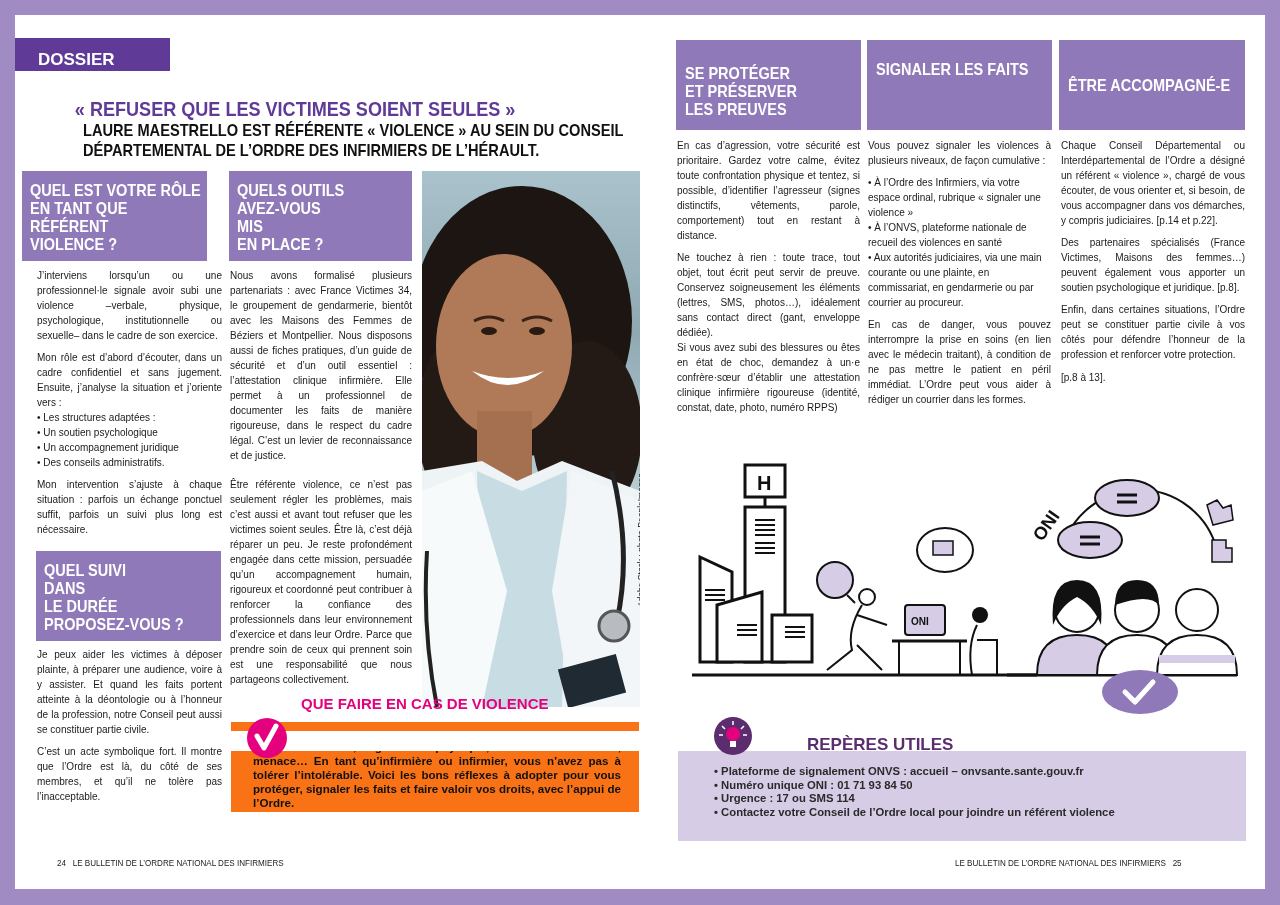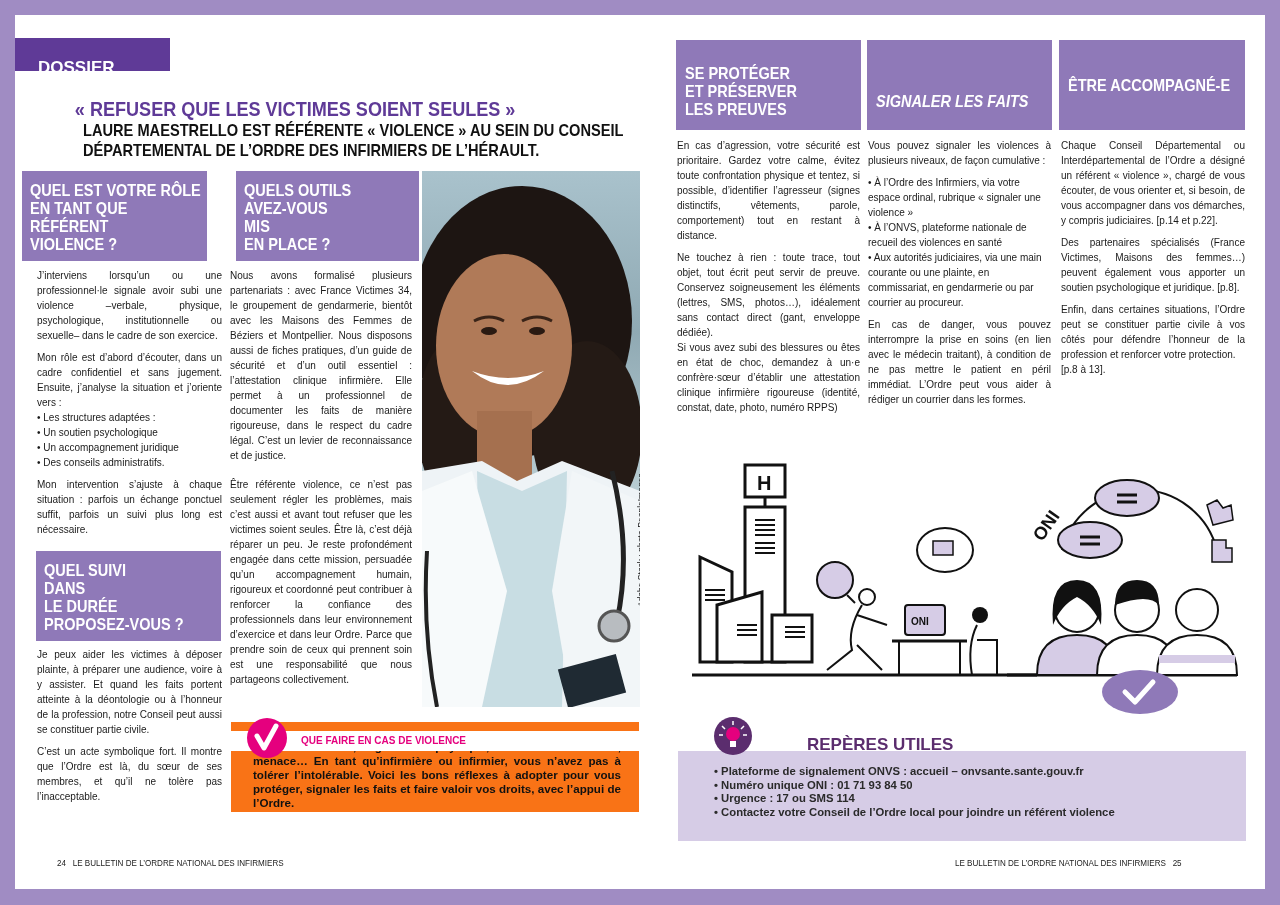--- a/index.html
+++ b/index.html
@@ -7,7 +7,7 @@
   body { background: #a08cc3; font-family: "Liberation Sans", sans-serif; color: #111; position: relative; }
   .page { position: absolute; top: 15px; left: 15px; width: 1250px; height: 874px; background: #fff; }
   .abs { position: absolute; }
-  .dossier { left: 0; top: 23px; width: 155px; height: 33px; background: #5f3a97; color: #fff; font-weight: bold; font-size: 17px; padding: 20px 0 0 23px; }
+  .dossier { left: 0; top: 23px; width: 155px; height: 33px; background: #5f3a97; color: #fff; font-weight: bold; font-size: 17px; padding: 12px 0 0 23px; }
   .title1 { left: 24px; top: 82px; color: #5f3a97; font-size: 21px; font-weight: bold; white-space: nowrap; transform: scaleX(0.86); }
   .title2 { left: 24px; top: 106px; color: #111; font-size: 17px; font-weight: bold; line-height: 20px; white-space: nowrap; transform: scaleX(0.86); }
   .qbox { background: #8f79b8; color: #fff; font-weight: bold; font-size: 16.5px; line-height: 18px; padding: 10px 8px 0 8px; }

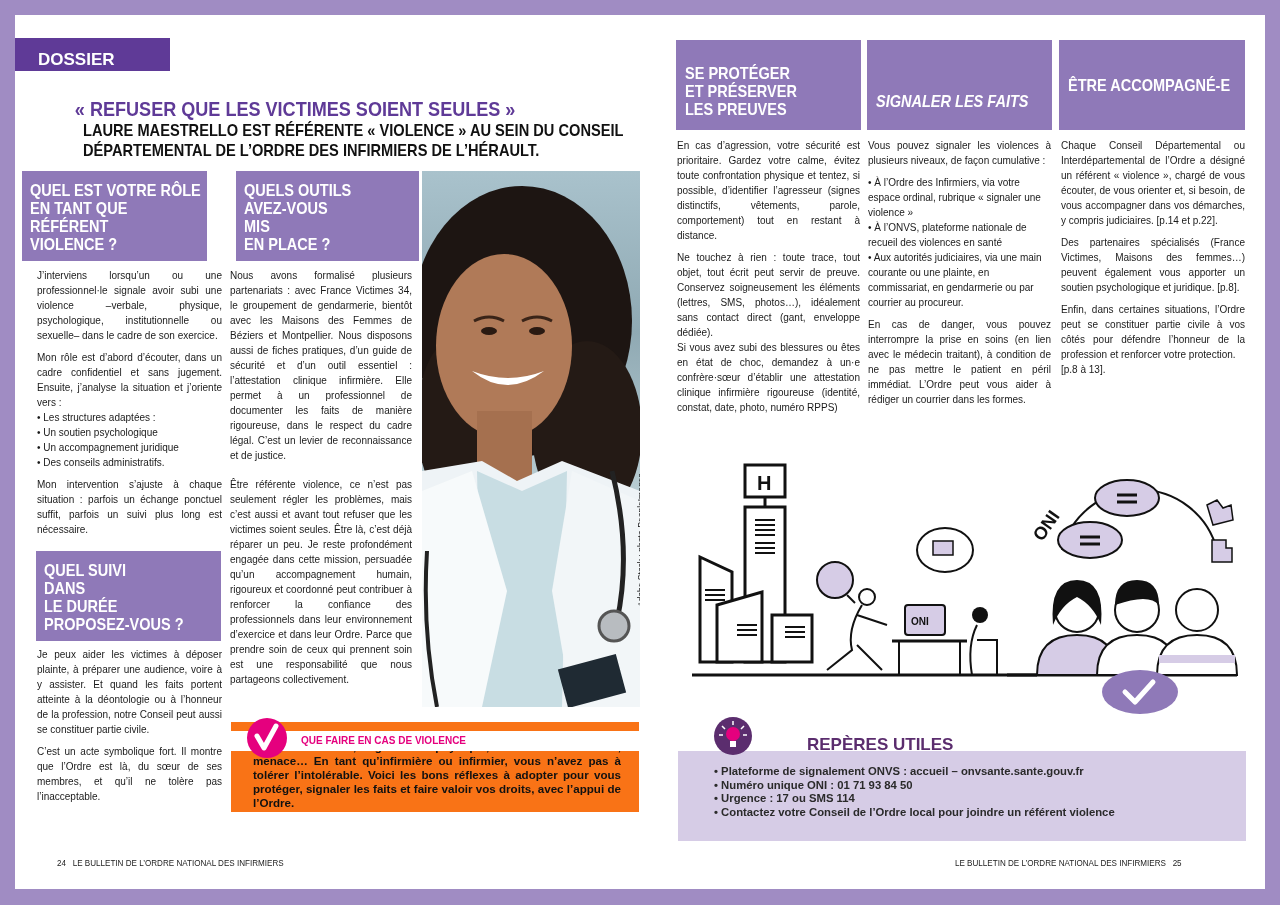--- a/index.html
+++ b/index.html
@@ -120,7 +120,7 @@
     <span>ET PRÉSERVER</span>
     <span>LES PREUVES</span>
   </div>
-  <div class="abs rhead" style="left:852px; width:185px; padding:52px 8px 0 9px;font-style:italic;">
+  <div class="abs rhead" style="left:852px; width:185px; padding:20px 8px 0 9px;">
     <span>SIGNALER LES FAITS</span>
   </div>
   <div class="abs rhead" style="left:1044px; width:186px; padding:36px 8px 0 9px;">

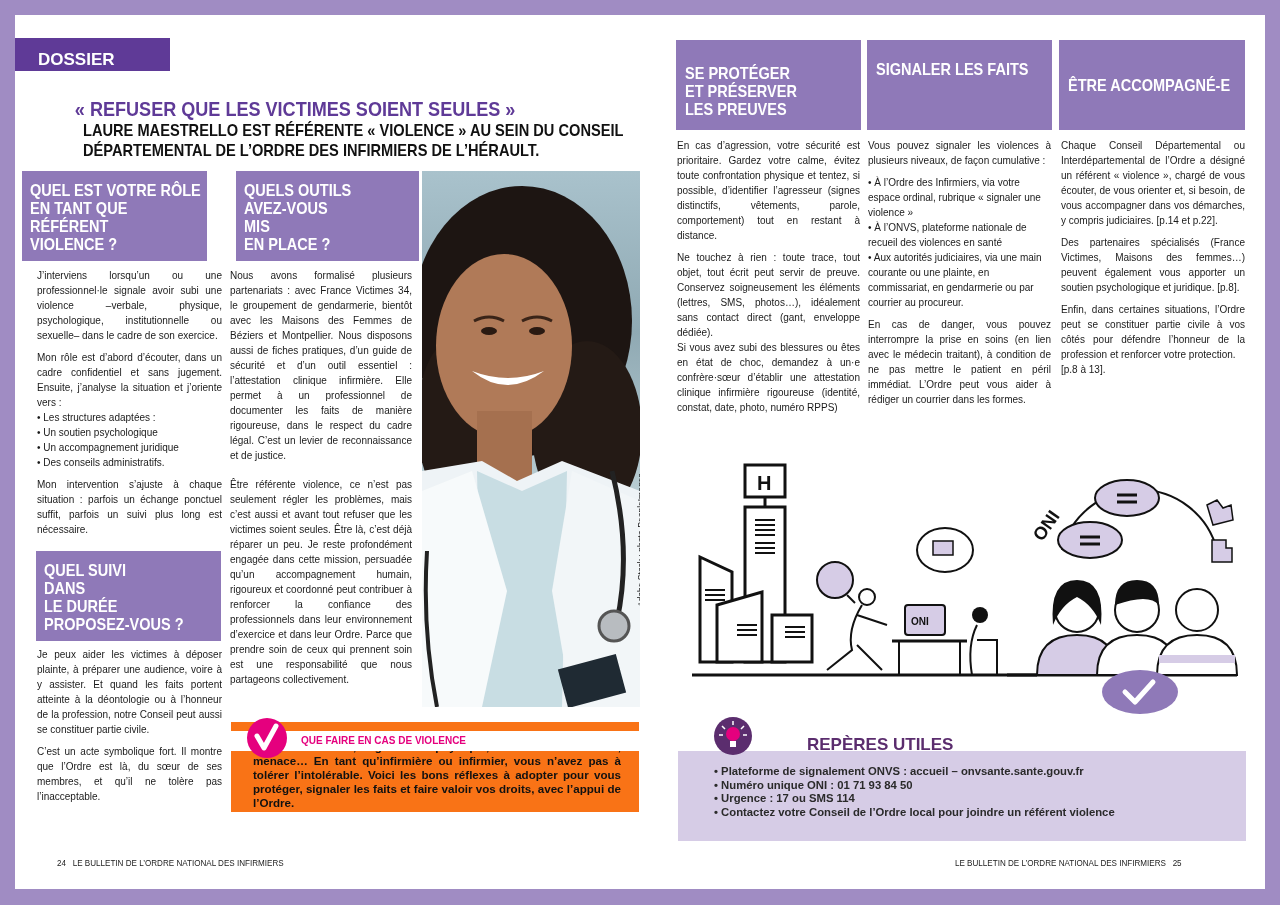--- a/index.html
+++ b/index.html
@@ -53,7 +53,7 @@
     <p>Mon intervention s’ajuste à chaque situation : parfois un échange ponctuel suffit, parfois un suivi plus long est nécessaire.</p>
   </div>
 
-  <div class="abs qbox" style="left:214px; top:156px; width:183px; height:90px;margin-left:7px;">
+  <div class="abs qbox" style="left:214px; top:156px; width:183px; height:90px;">
     <span>QUELS OUTILS</span>
     <span>AVEZ-VOUS</span>
     <span>MIS</span>

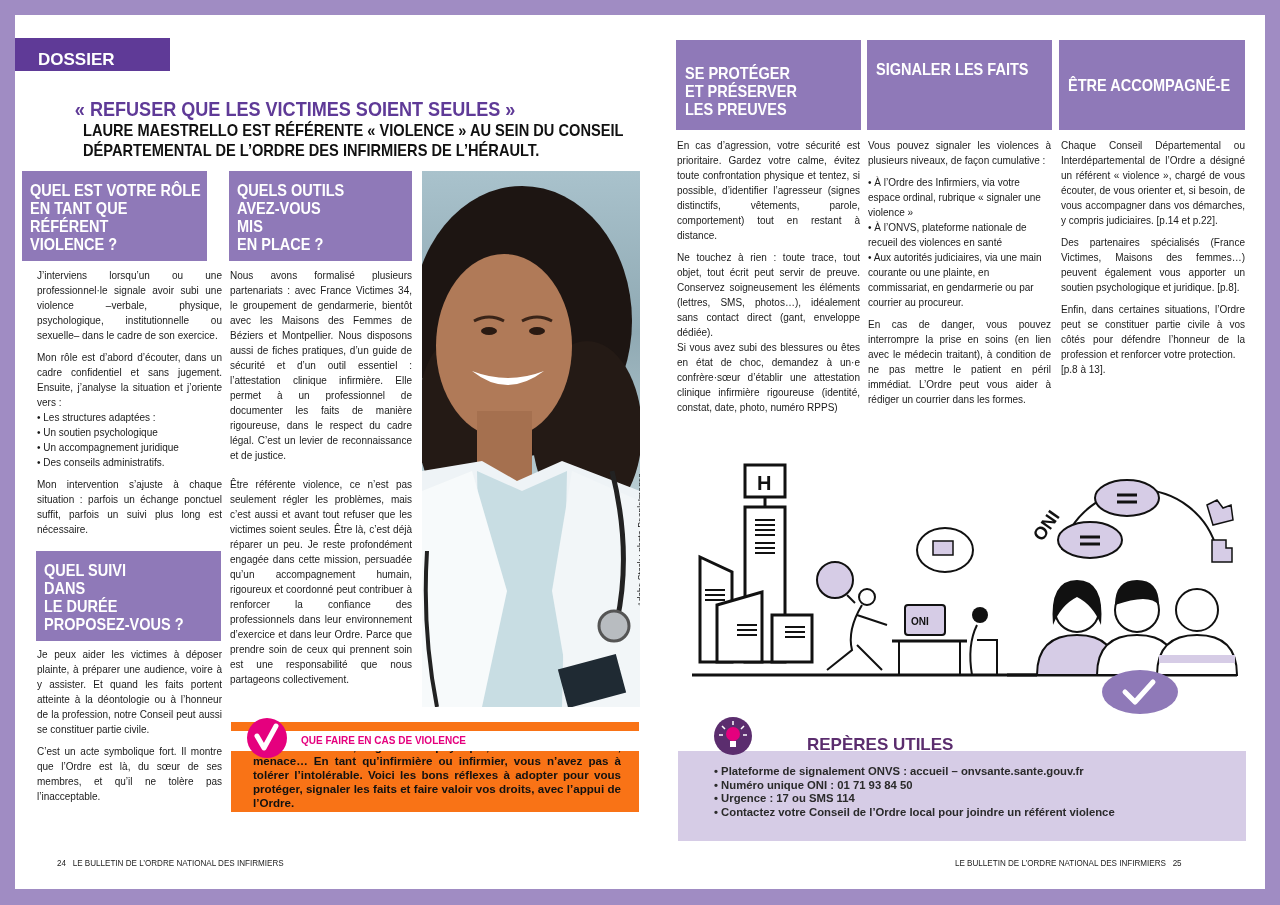--- a/index.html
+++ b/index.html
@@ -142,7 +142,7 @@
   <div class="abs body" style="left:1046px; top:123px; width:184px;">
     <p>Chaque Conseil Départemental ou Interdépartemental de l’Ordre a désigné un référent « violence », chargé de vous écouter, de vous orienter et, si besoin, de vous accompagner dans vos démarches, y compris judiciaires. [p.14 et p.22].</p>
     <p>Des partenaires spécialisés (France Victimes, Maisons des femmes…) peuvent également vous apporter un soutien psychologique et juridique. [p.8].</p>
-    <p style="margin-bottom:0">Enfin, dans certaines situations, l’Ordre peut se constituer partie civile à vos côtés pour défendre l’honneur de la profession et renforcer votre protection.</p>
+    <p style="margin-bottom:8px">Enfin, dans certaines situations, l’Ordre peut se constituer partie civile à vos côtés pour défendre l’honneur de la profession et renforcer votre protection.</p>
     <div>[p.8 à 13].</div>
   </div>
 

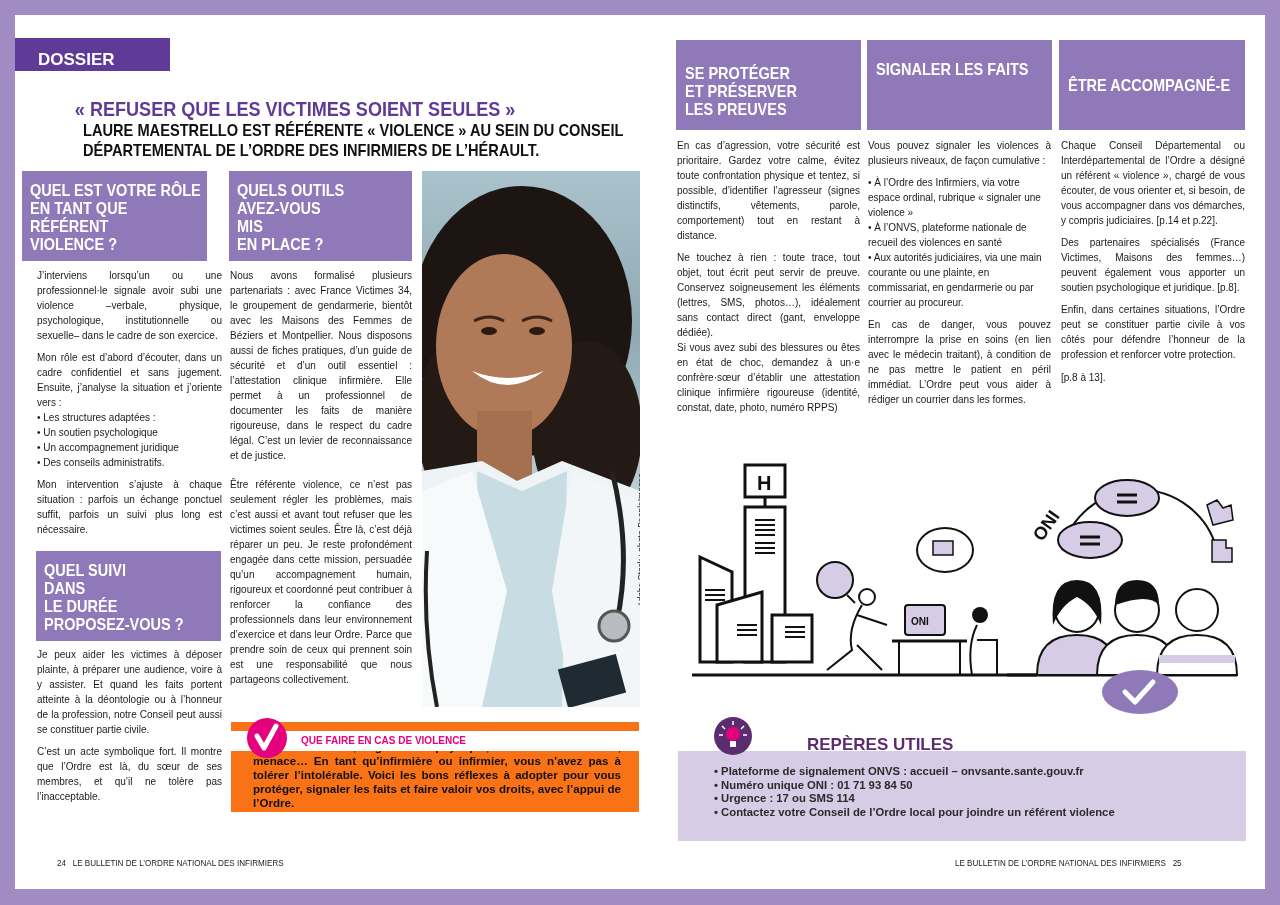--- a/index.html
+++ b/index.html
@@ -108,7 +108,7 @@
         <path d="M10 18 L17 30 L29 8" stroke="#fff" stroke-width="5" fill="none" stroke-linecap="round" stroke-linejoin="round"></path>
       </svg>
   </div>
-  <div class="abs" style="left:286px; top:720px; color:#e5007e; font-weight:bold; font-size:10px; white-space:nowrap;">QUE FAIRE EN CAS DE VIOLENCE</div>
+  <div class="abs" style="left:286px; top:680px; color:#e5007e; font-weight:bold; font-size:15px; white-space:nowrap;">QUE FAIRE EN CAS DE VIOLENCE</div>
 
   <div class="abs footer" style="left:22px;">
     <span>24</span>&nbsp;&nbsp;

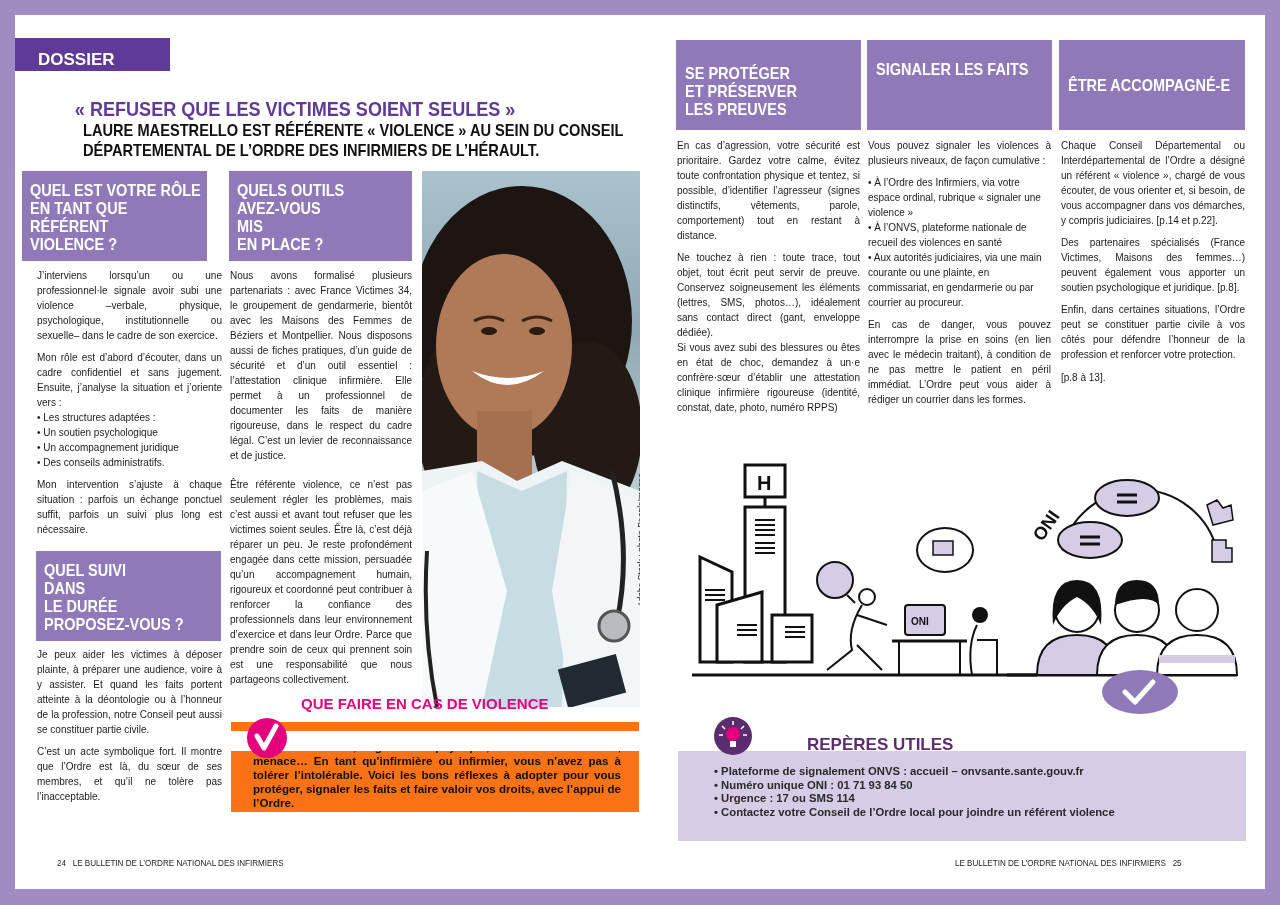--- a/index.html
+++ b/index.html
@@ -72,7 +72,7 @@
   </div>
   <div class="abs body" style="left:22px; top:632px; width:185px;">
     <p>Je peux aider les victimes à déposer plainte, à préparer une audience, voire à y assister. Et quand les faits portent atteinte à la déontologie ou à l’honneur de la profession, notre Conseil peut aussi se constituer partie civile.</p>
-    <p>C’est un acte symbolique fort. Il montre que l’Ordre est là, du sœur de ses membres, et qu’il ne tolère pas l’inacceptable.</p>
+    <p>C’est un acte symbolique fort. Il montre que l’Ordre est là, du côté de ses membres, et qu’il ne tolère pas l’inacceptable.</p>
   </div>
 
   <div class="abs photo">

